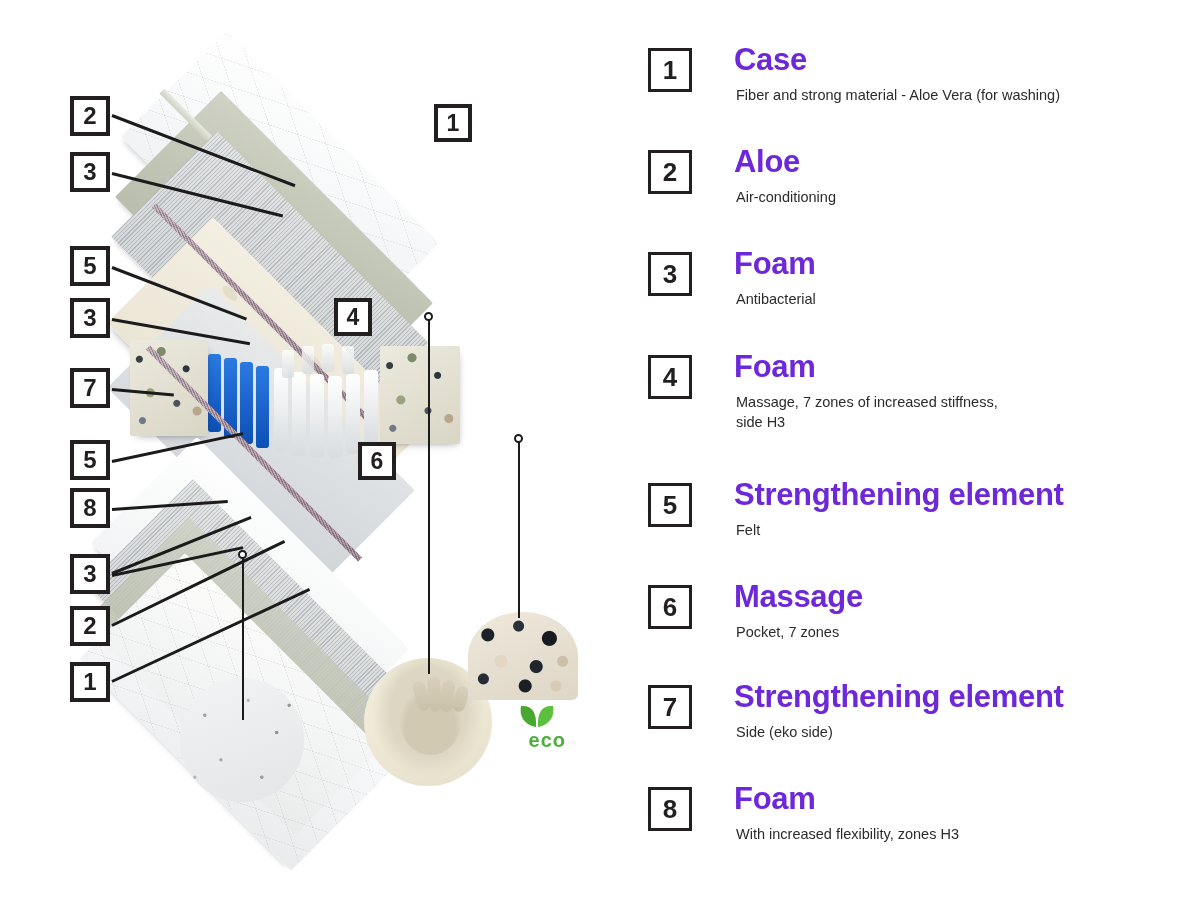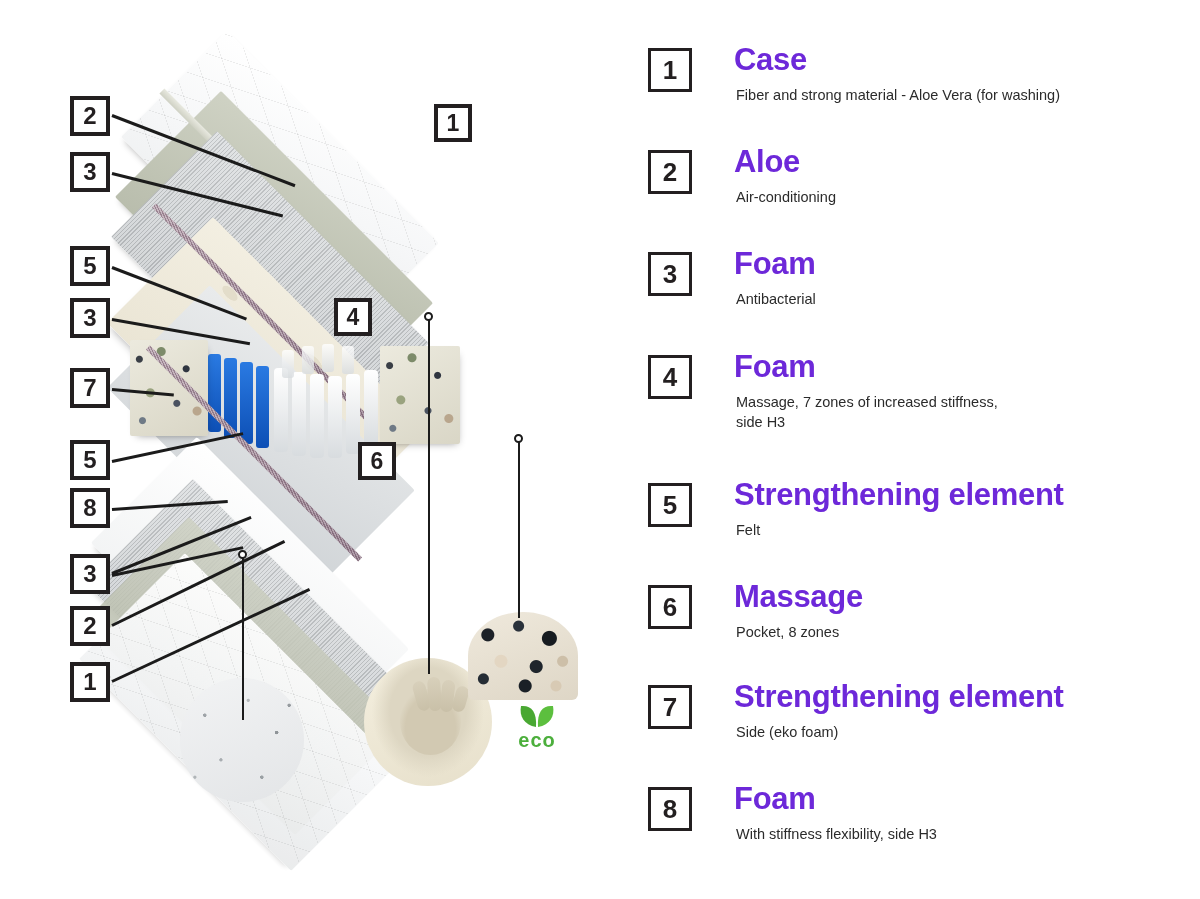--- a/index.html
+++ b/index.html
@@ -329,7 +329,7 @@
     <div class="leg-row" style="top:545px;">
       <div class="numbox legend leg-box">6</div>
       <div class="leg-title">Massage</div>
-      <div class="leg-desc">Pocket, 8 zones</div>
+      <div class="leg-desc">Pocket, 7 zones</div>
     </div>
 
     <div class="leg-row" style="top:645px;">

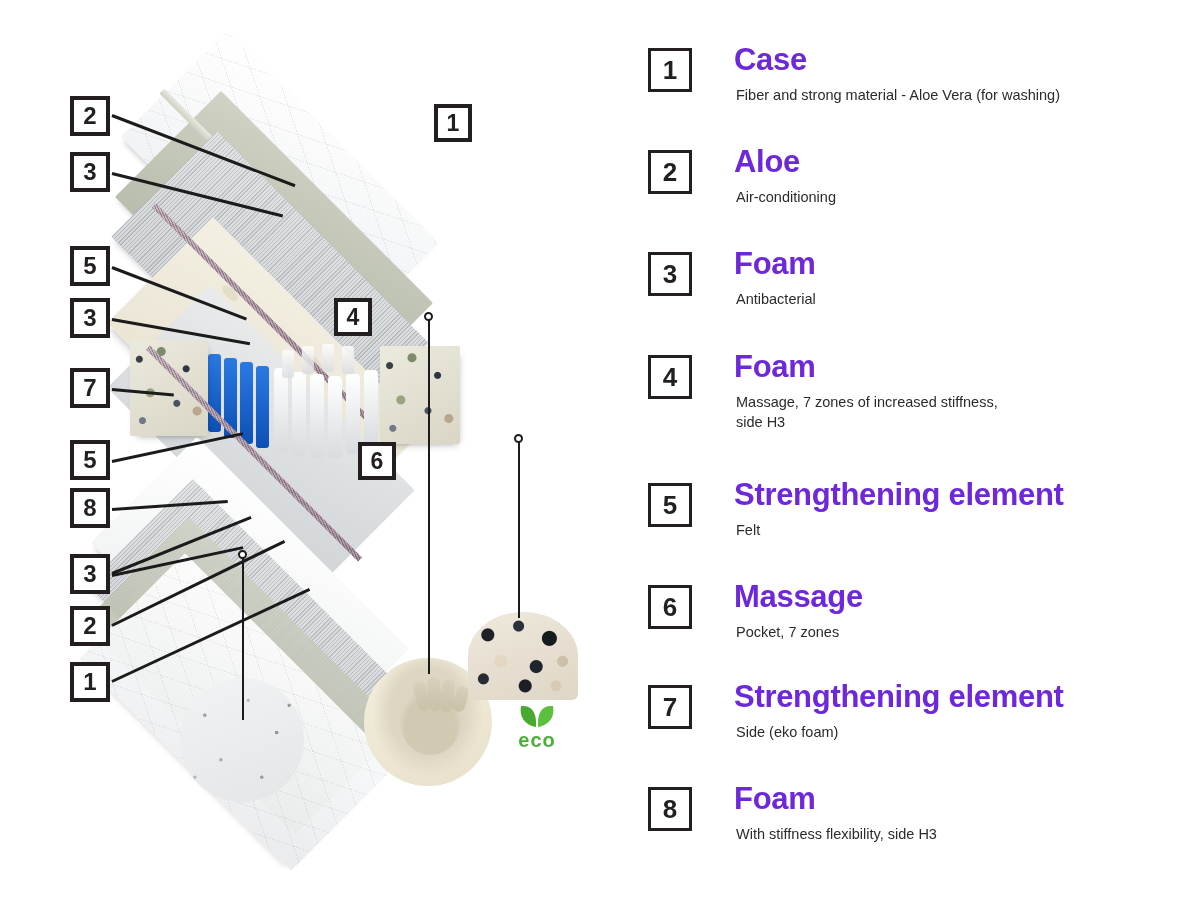--- a/index.html
+++ b/index.html
@@ -290,7 +290,7 @@
       <path d="M19 25 C 7 23 2 14 4 4 C 14 3 20 9 19 25 Z" fill="#49A832"></path>
       <path d="M21 25 C 33 23 38 14 36 4 C 26 3 20 9 21 25 Z" fill="#5CBF3E"></path>
     </svg>
-    <div class="eco-text" style="color:#4CAF3C;">eco</div>
+    <div class="eco-text" style="color:#4CAF3C;text-align:right;">eco</div>
   </div>
 
   <div id="legend">

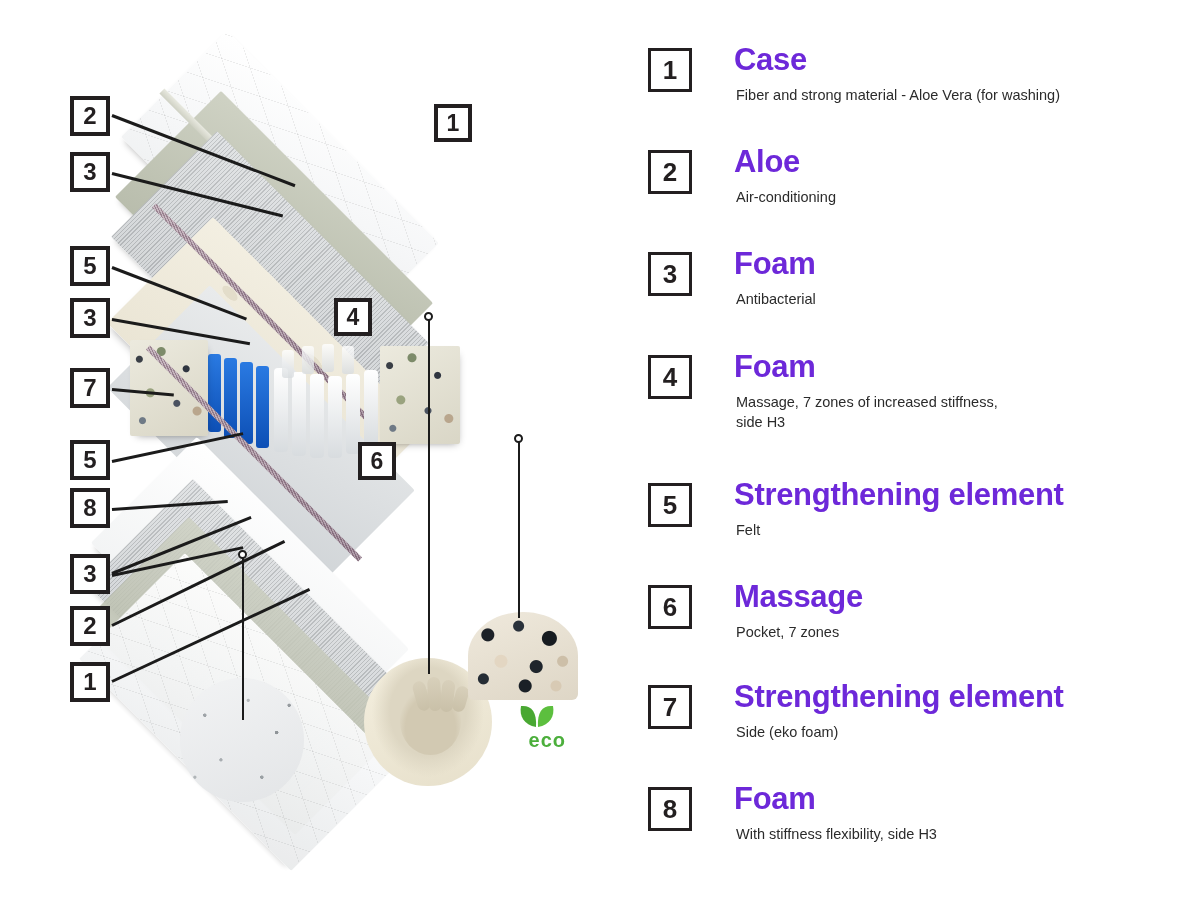--- a/index.html
+++ b/index.html
@@ -335,7 +335,7 @@
     <div class="leg-row" style="top:645px;">
       <div class="numbox legend leg-box">7</div>
       <div class="leg-title">Strengthening element</div>
-      <div class="leg-desc">Side (eko foam)</div>
+      <div class="leg-desc">Side (eko side)</div>
     </div>
 
     <div class="leg-row" style="top:747px;">

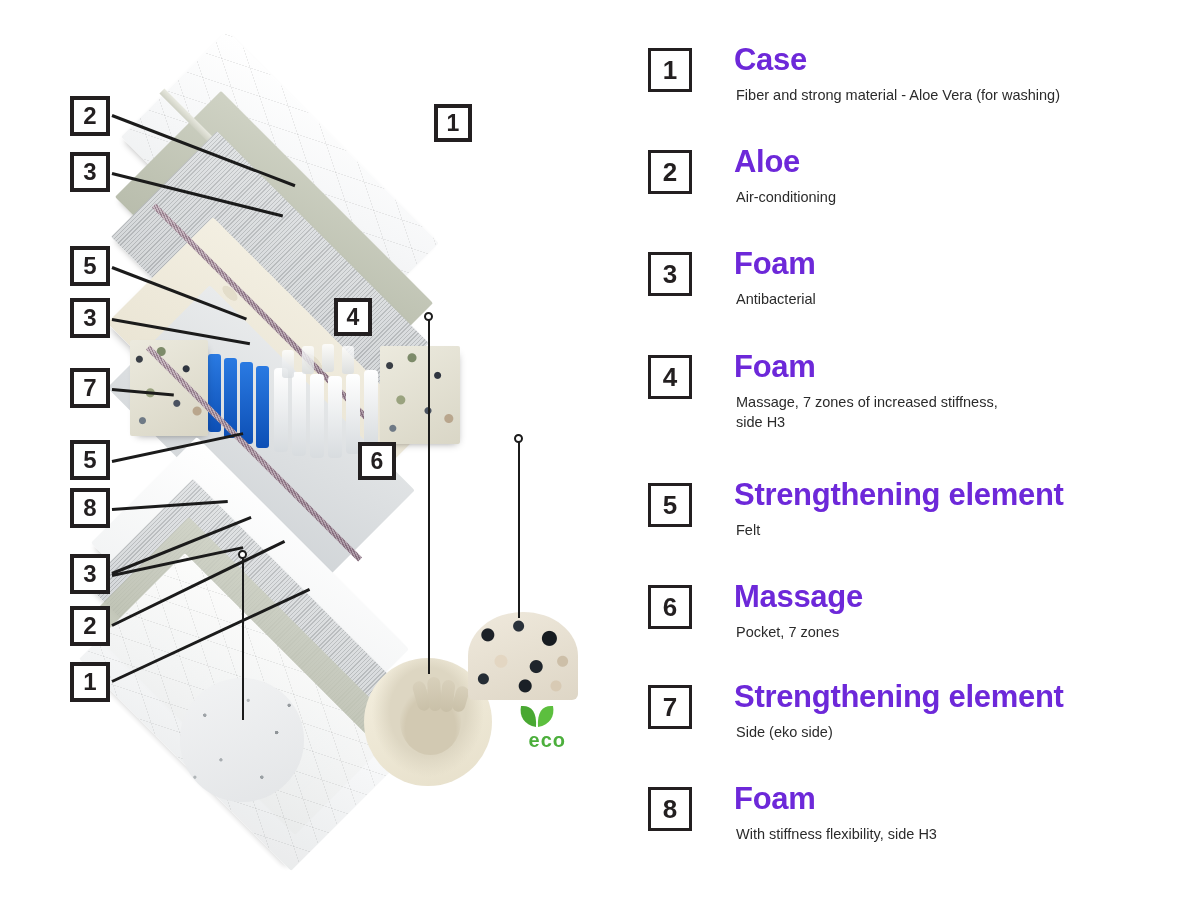--- a/index.html
+++ b/index.html
@@ -341,7 +341,7 @@
     <div class="leg-row" style="top:747px;">
       <div class="numbox legend leg-box">8</div>
       <div class="leg-title">Foam</div>
-      <div class="leg-desc">With stiffness flexibility, side H3</div>
+      <div class="leg-desc">With increased flexibility, zones H3</div>
     </div>
   </div>
 

